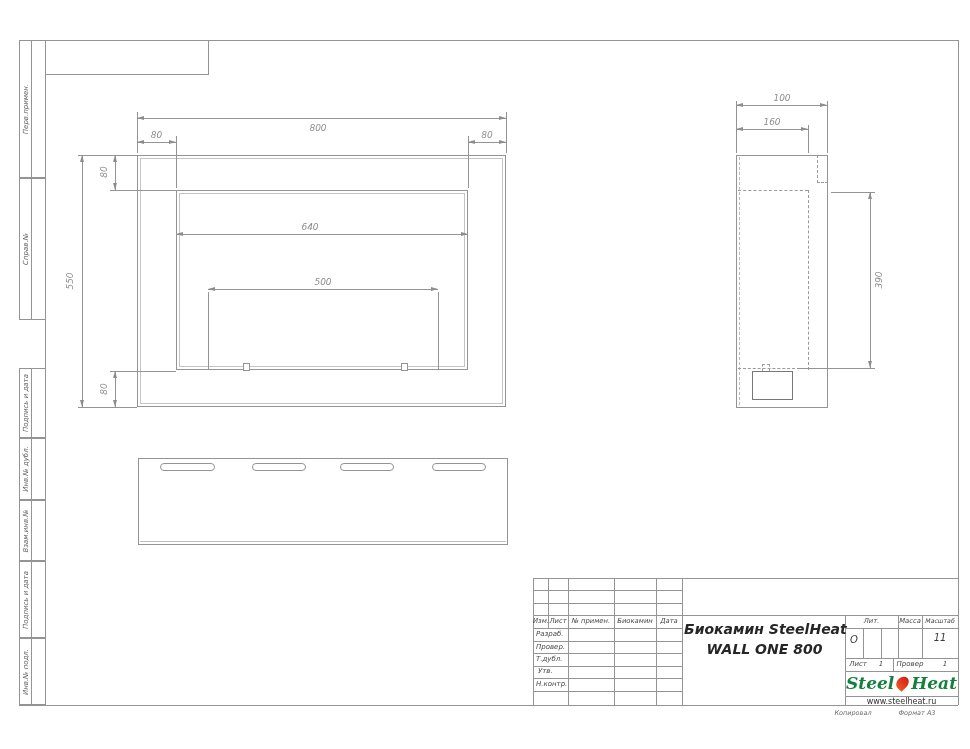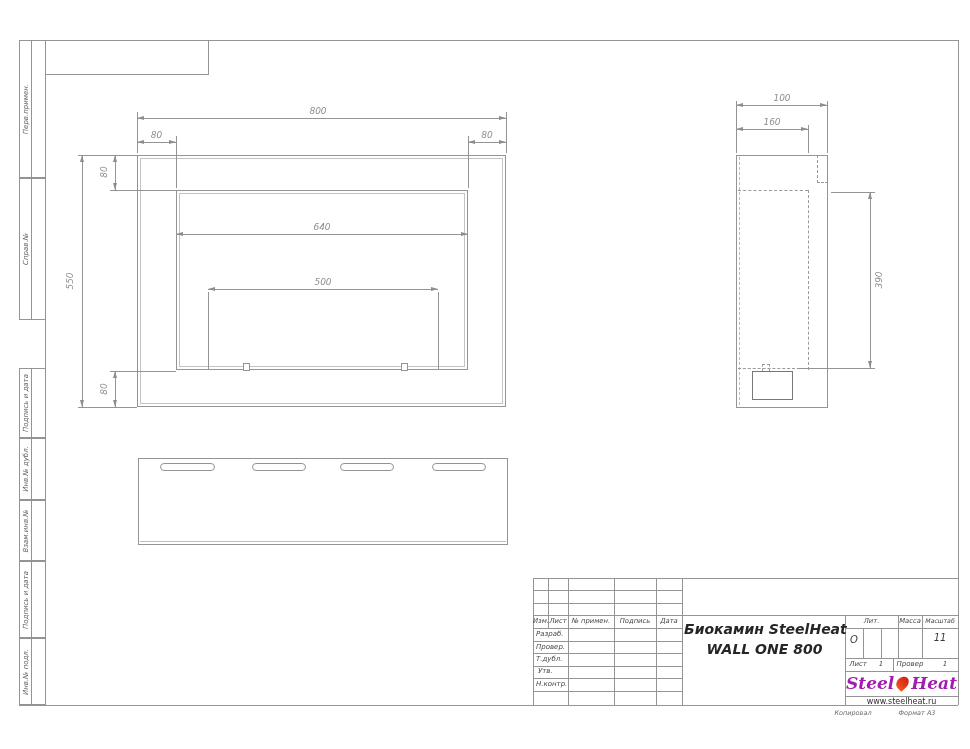--- a/index.html
+++ b/index.html
@@ -99,7 +99,7 @@
   <div class="hl" style="left:137px;top:118px;width:369px"></div>
   <div class="arr al" style="left:137px;top:116px"></div>
   <div class="arr ar" style="left:499px;top:116px"></div>
-  <div class="dim" style="left:288px;top:106px;width:60px">800</div>
+  <div class="dim" style="left:288px;top:123px;width:60px">800</div>
 
   <div class="vl" style="left:176px;top:136px;height:52px"></div>
   <div class="vl" style="left:468px;top:136px;height:52px"></div>

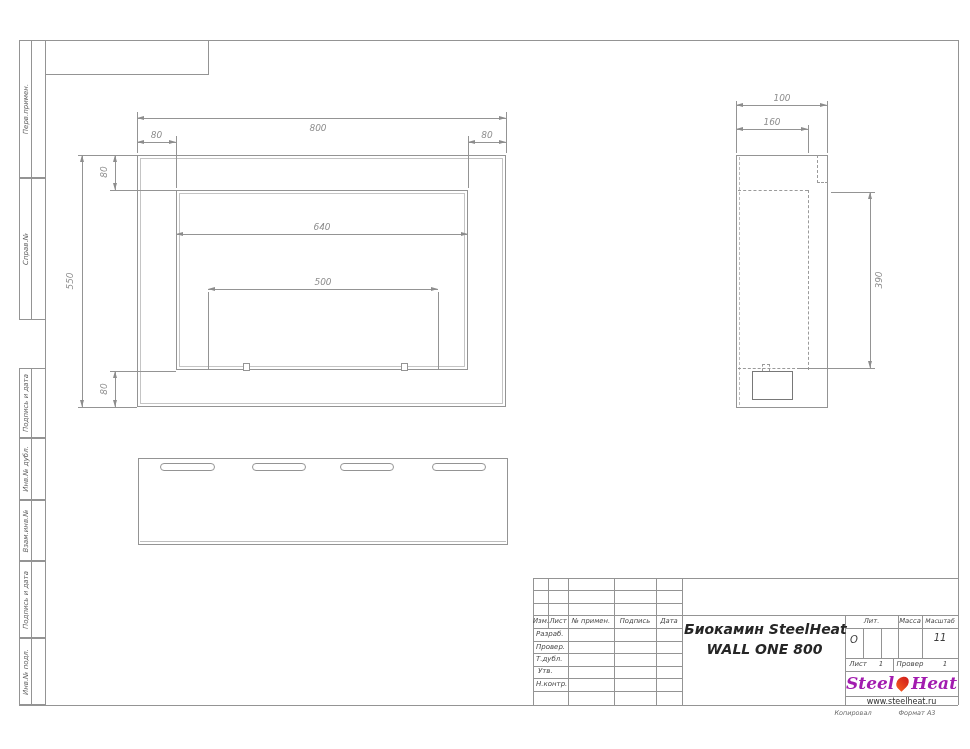--- a/index.html
+++ b/index.html
@@ -135,7 +135,7 @@
   <div class="hl" style="left:176px;top:234px;width:292px"></div>
   <div class="arr al" style="left:176px;top:232px"></div>
   <div class="arr ar" style="left:461px;top:232px"></div>
-  <div class="dim" style="left:292px;top:222px;width:60px">640</div>
+  <div class="dim" style="left:280px;top:222px;width:60px">640</div>
 
   <div class="vl" style="left:208px;top:292px;height:78px"></div>
   <div class="vl" style="left:438px;top:292px;height:78px"></div>

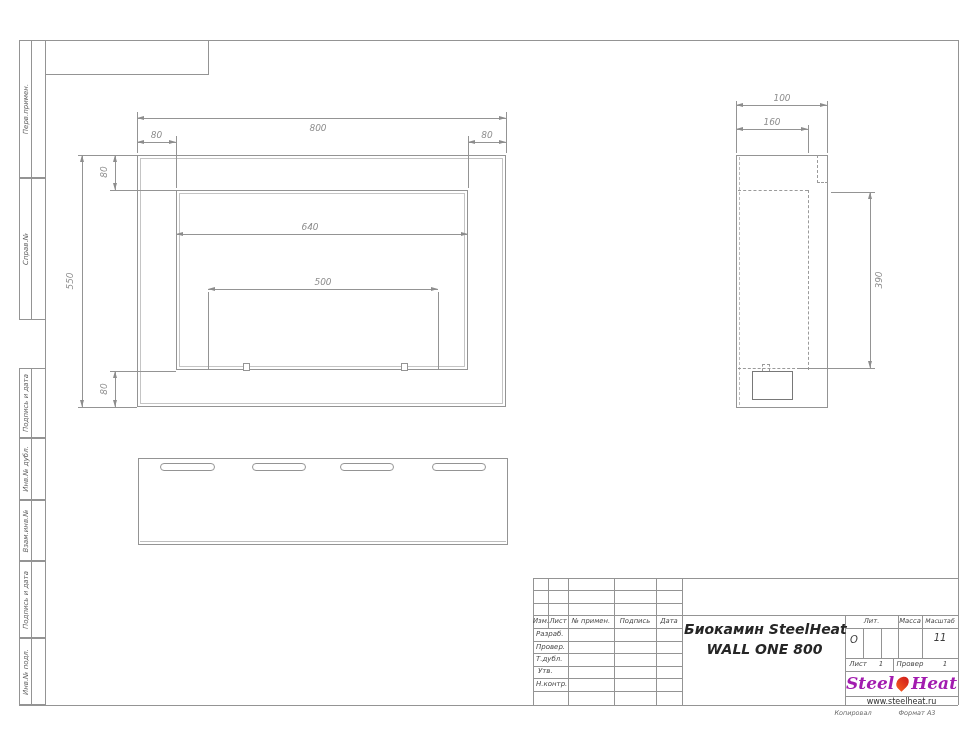--- a/index.html
+++ b/index.html
@@ -210,7 +210,7 @@
   <div class="tbt" style="left:533px;top:617px;width:15px">Изм.</div>
   <div class="tbt" style="left:548px;top:617px;width:20px">Лист</div>
   <div class="tbt" style="left:568px;top:617px;width:46px">№ примен.</div>
-  <div class="tbt" style="left:614px;top:617px;width:42px">Подпись</div>
+  <div class="tbt" style="left:614px;top:617px;width:42px">Биокамин</div>
   <div class="tbt" style="left:656px;top:617px;width:26px">Дата</div>
 
   <div class="tbl" style="left:536px;top:630px">Разраб.</div>

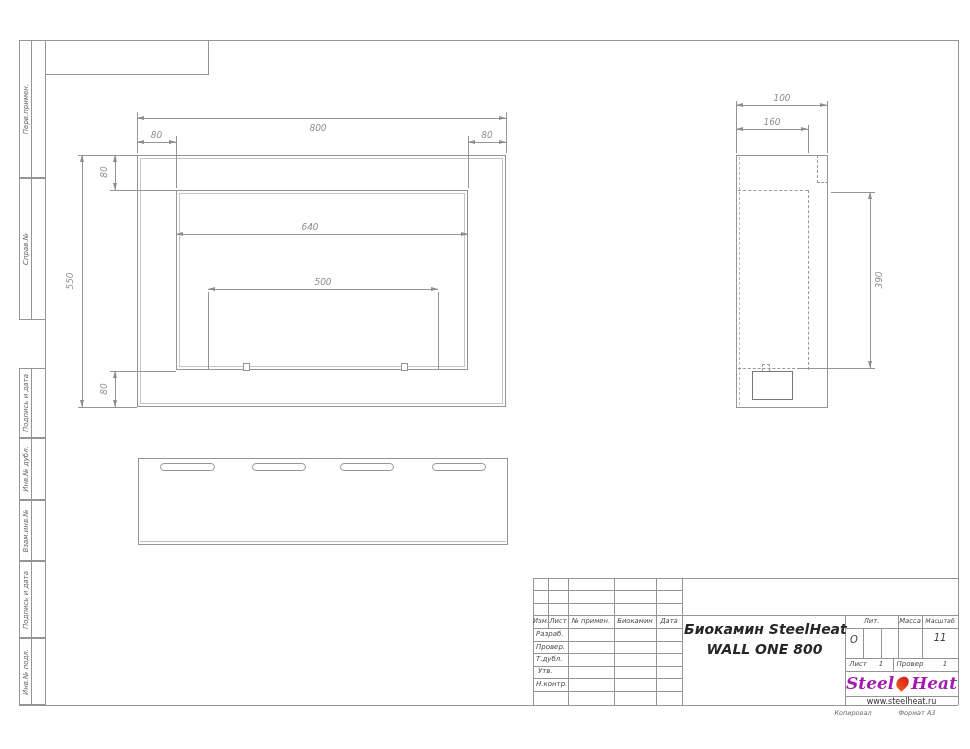--- a/index.html
+++ b/index.html
@@ -36,7 +36,7 @@
   .slot{position:absolute;height:8px;border:1px solid #949494;border-radius:4px}
   .logo-row{position:absolute;left:845px;top:671px;width:113px;height:24px;display:flex;
             align-items:center;justify-content:center;gap:2px}
-  .logo-word{font:italic bold 17px "DejaVu Serif",serif;color:#a21caf;white-space:nowrap}
+  .logo-word{font:italic bold 17px "DejaVu Serif",serif;color:#15803d;white-space:nowrap}
   .flame{display:inline-block;width:11px;height:14px;margin:0 1px;
          background:linear-gradient(180deg,#f0541f 0%,#d21f1b 100%);
          border-radius:0 50% 50% 50%;transform:rotate(-135deg)}

